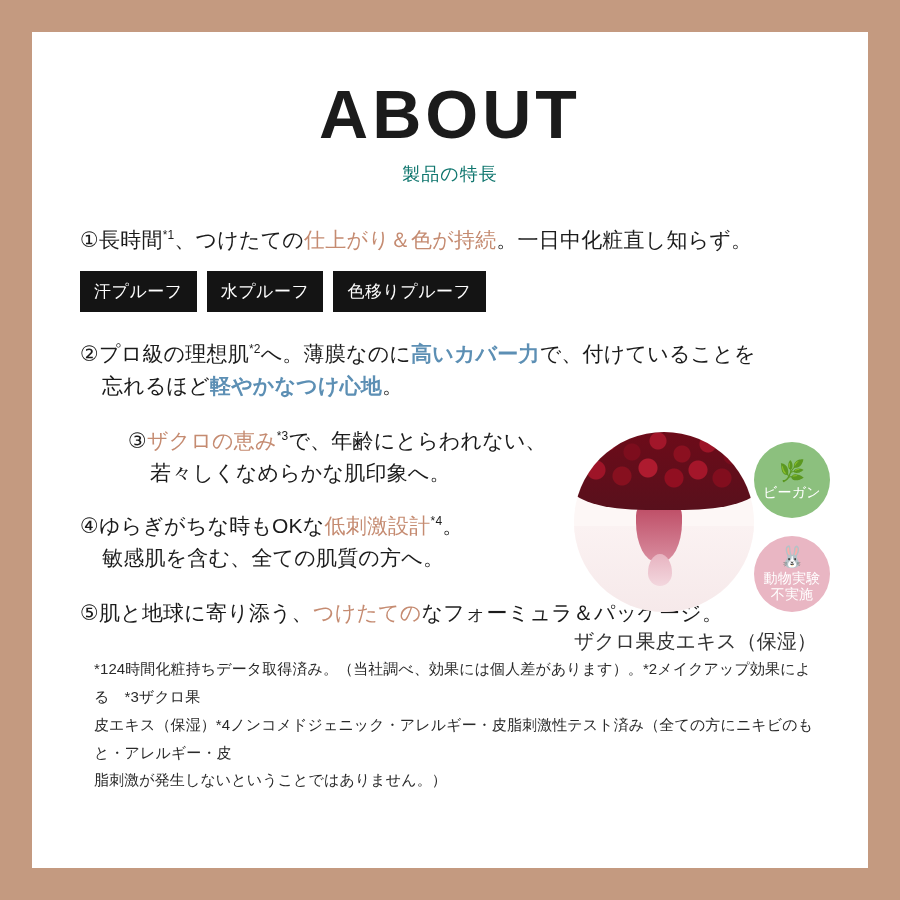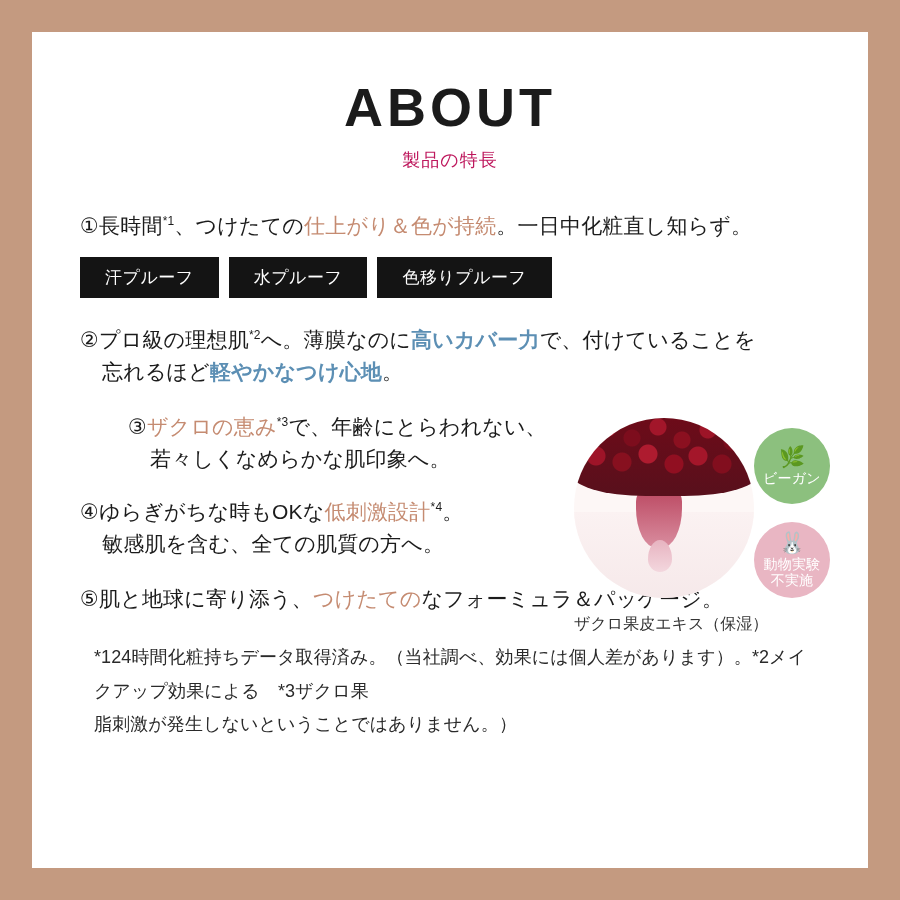--- a/index.html
+++ b/index.html
@@ -29,7 +29,7 @@
     padding-top: 48px;
   }
   .title {
-    font-size: 54px;
+    font-size: 68px;
     letter-spacing: 4px;
     font-weight: 700;
     color: #1b1b1b;

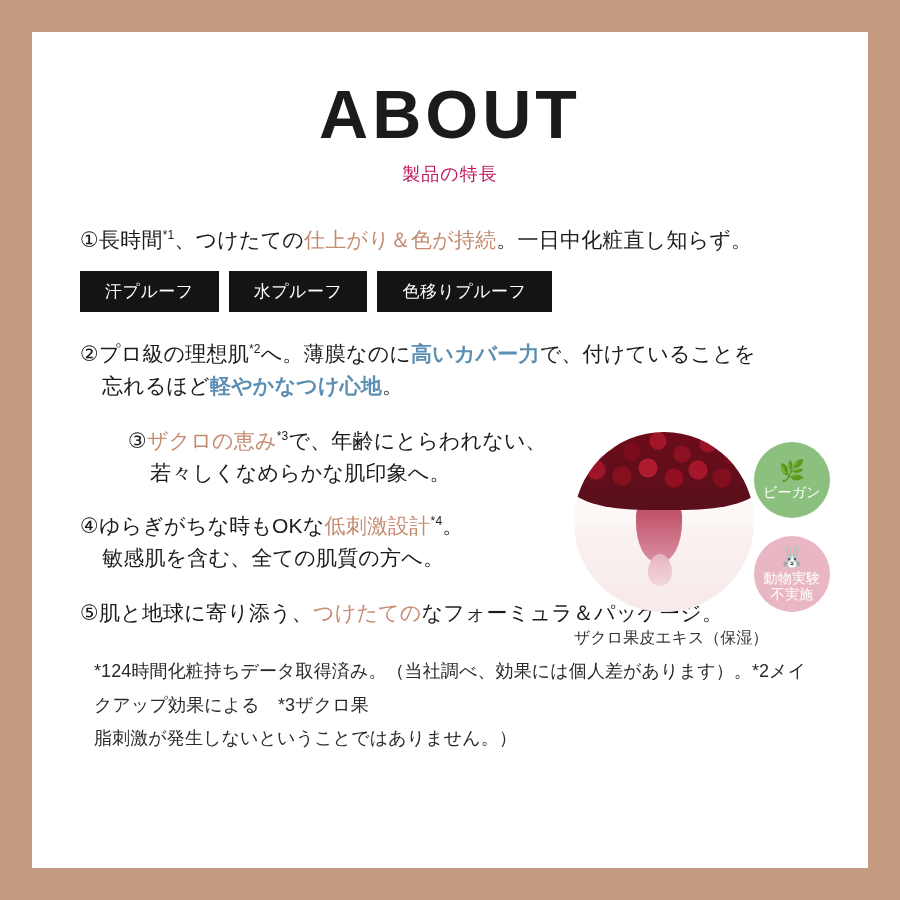--- a/index.html
+++ b/index.html
@@ -39,7 +39,7 @@
   .subtitle {
     margin-top: 14px;
     font-size: 18px;
-    color: #be185d;
+    color: #0f766e;
     letter-spacing: 1px;
   }
 

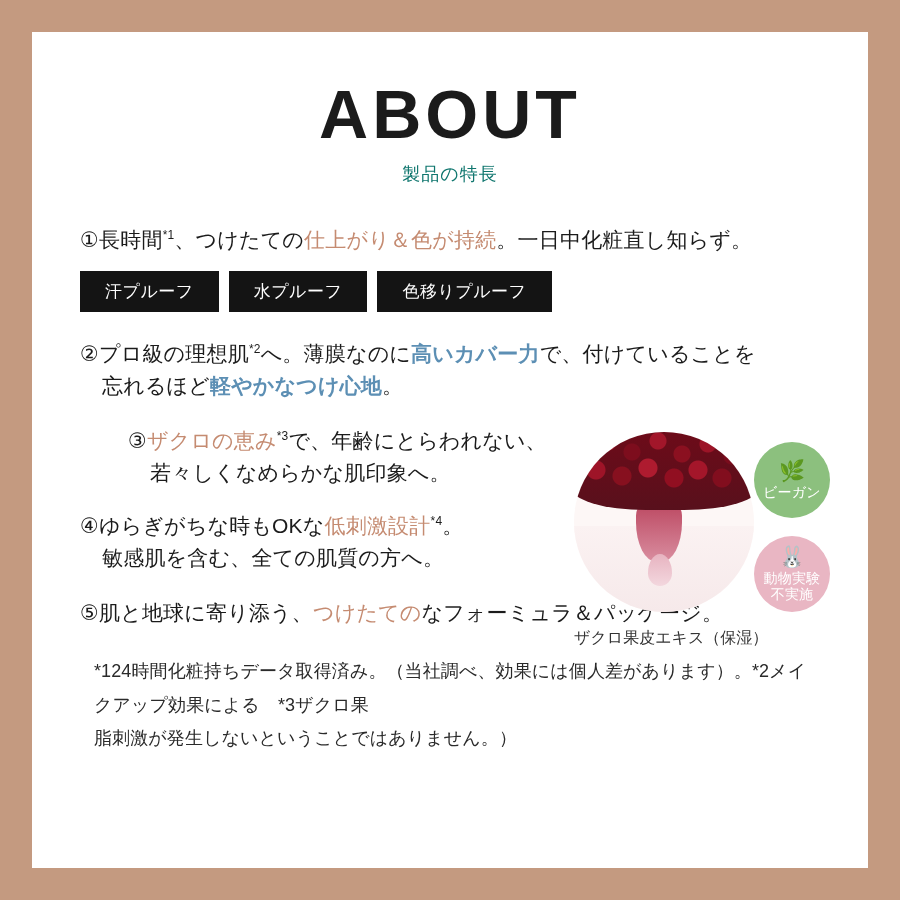--- a/index.html
+++ b/index.html
@@ -84,7 +84,7 @@
     background: #141414;
     color: #ffffff;
     font-size: 17px;
-    padding: 9px 25px;
+    padding: 9px 14px;
     letter-spacing: 0.5px;
     white-space: nowrap;
   }

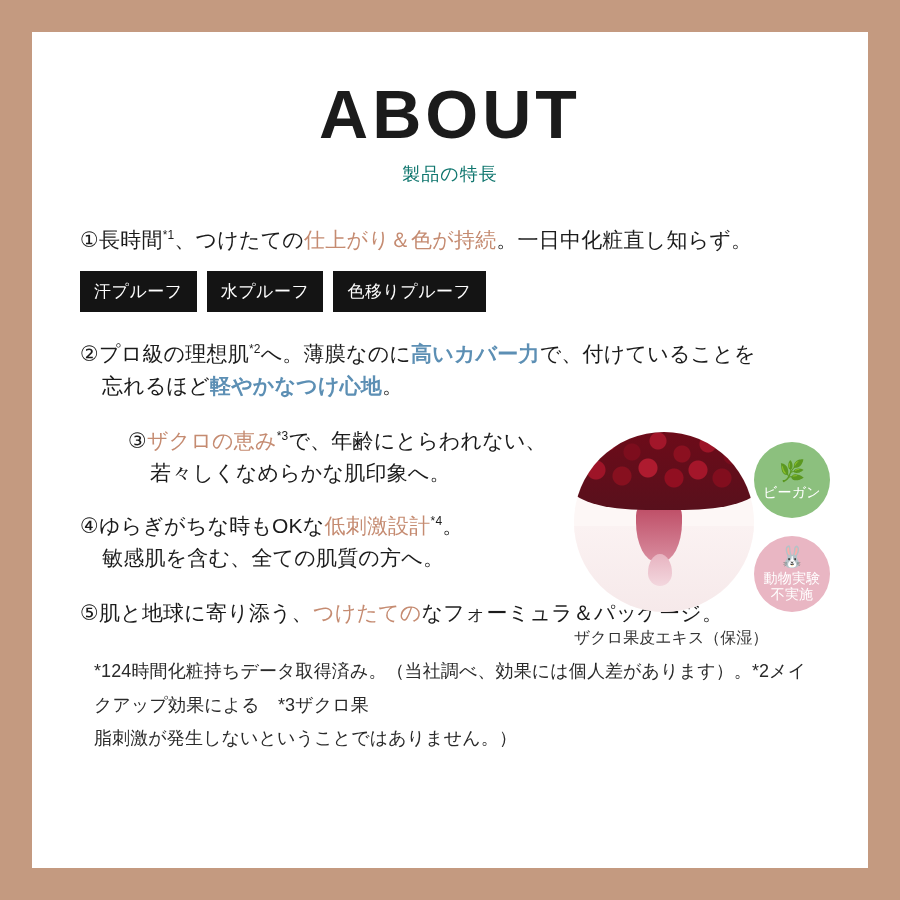--- a/index.html
+++ b/index.html
@@ -168,7 +168,7 @@
   }
   .caption {
     margin-top: 10px;
-    font-size: 16px;
+    font-size: 20px;
     color: #333;
     text-align: left;
     white-space: nowrap;

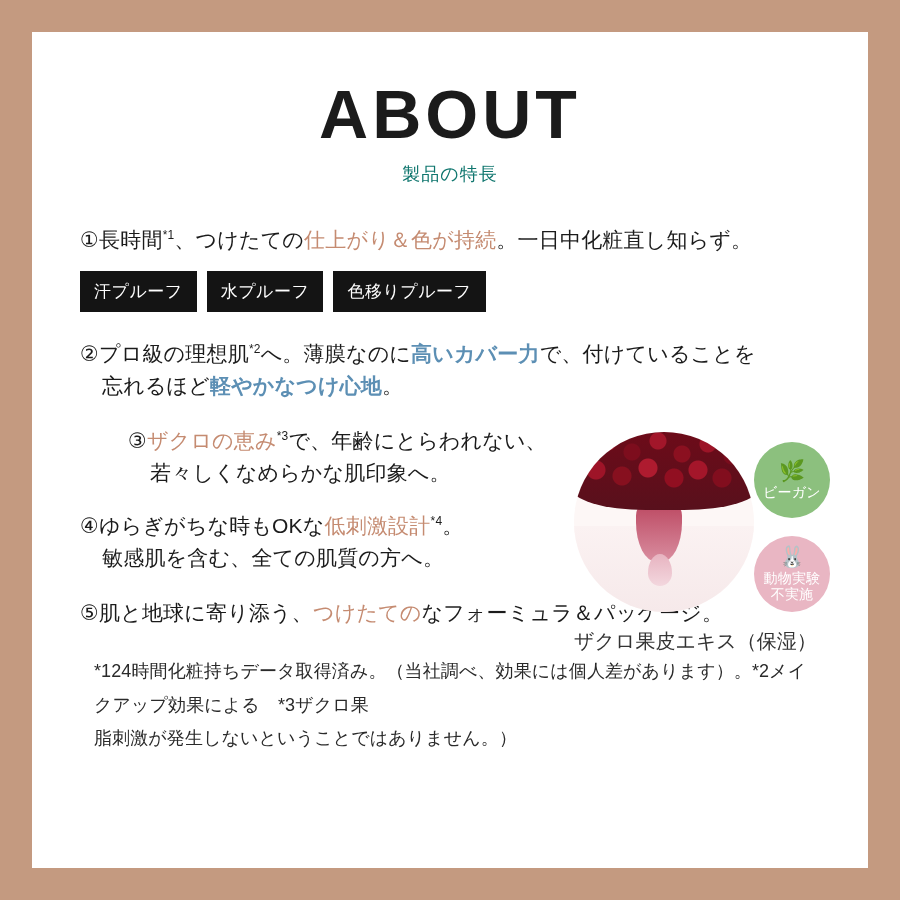--- a/index.html
+++ b/index.html
@@ -201,7 +201,7 @@
   .footnotes {
     margin-top: 26px;
     padding: 0 54px 0 62px;
-    font-size: 18px;
+    font-size: 15px;
     line-height: 1.85;
     color: #2a2a2a;
     letter-spacing: 0.1px;

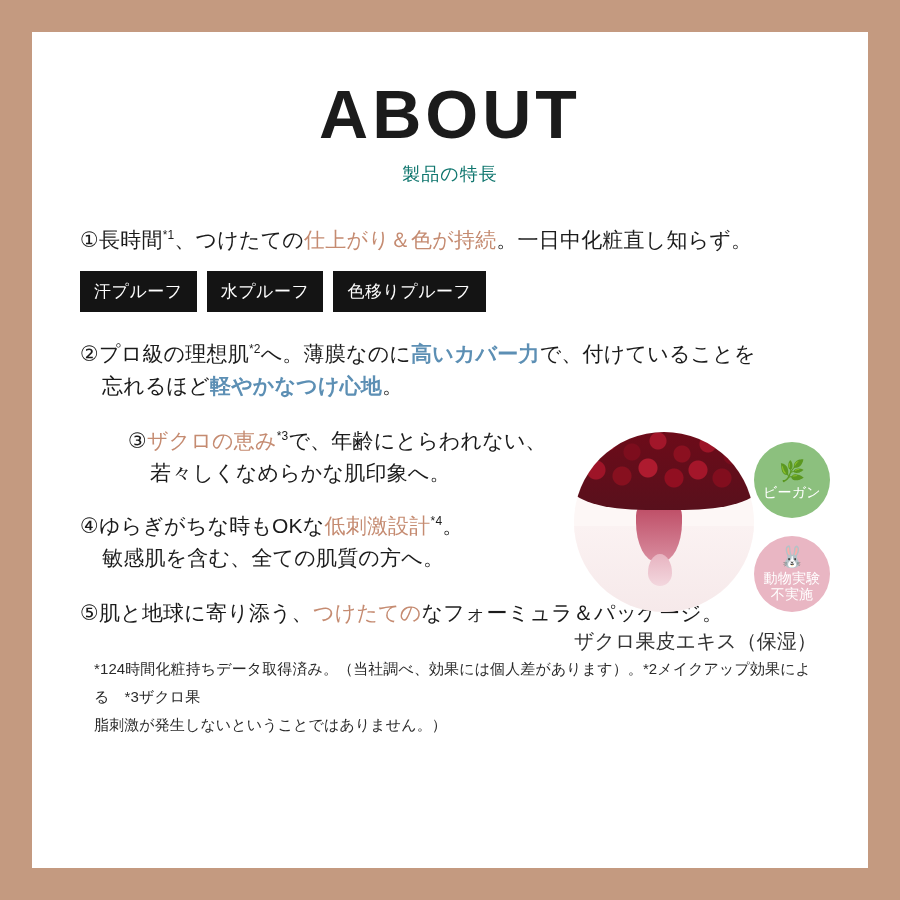--- a/index.html
+++ b/index.html
@@ -285,6 +285,7 @@
 
   <div class="footnotes">
     <div>*124時間化粧持ちデータ取得済み。（当社調べ、効果には個人差があります）。*2メイクアップ効果による　*3ザクロ果</div>
+    <div>皮エキス（保湿）*4ノンコメドジェニック・アレルギー・皮脂刺激性テスト済み（全ての方にニキビのもと・アレルギー・皮</div>
     <div>脂刺激が発生しないということではありません。）</div>
   </div>
 

